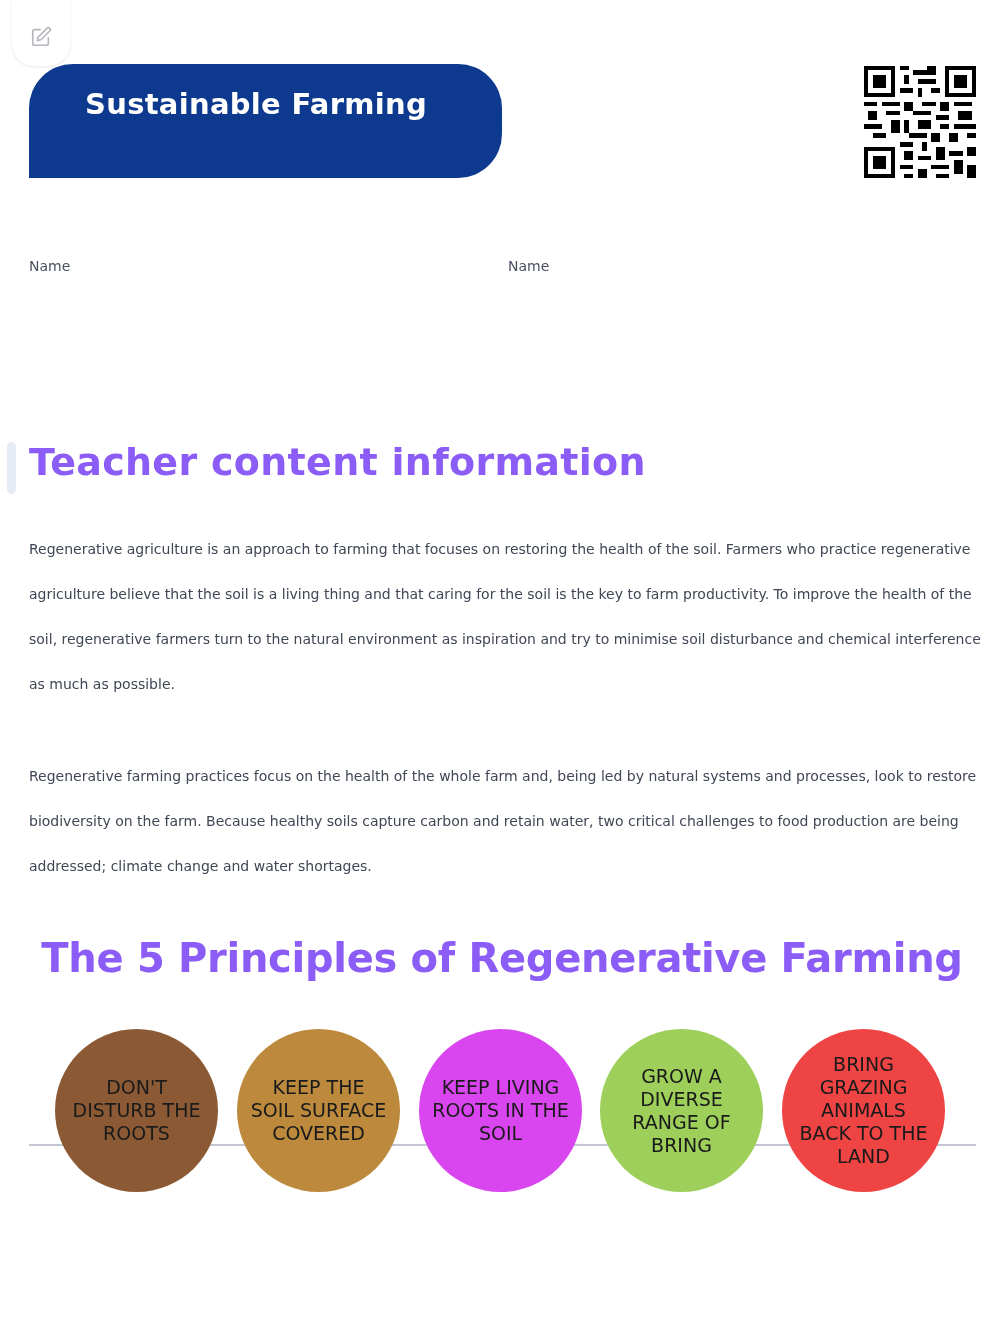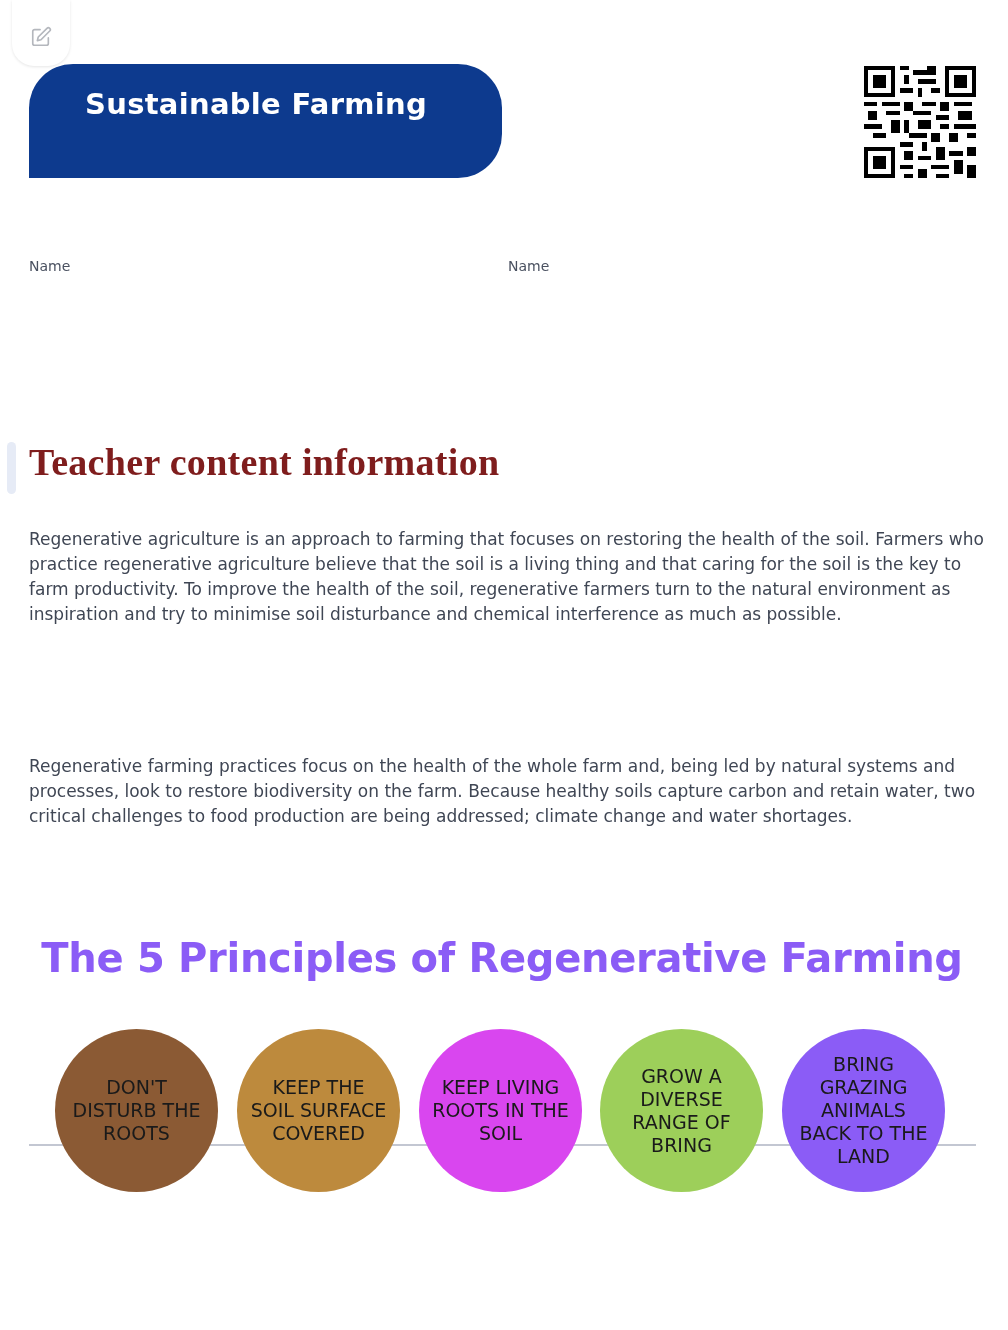--- a/index.html
+++ b/index.html
@@ -32,7 +32,7 @@
   }
   .section-title {
     position: absolute; left: 29px; top: 440px; margin: 0;
-    font-size: 38px; font-weight: bold; color: #7f1d1d; letter-spacing: 0.3px; font-family: Liberation Serif, serif;
+    font-size: 38px; font-weight: bold; color: #8b5cf6; letter-spacing: 0.3px;
   }
   .para {
     position: absolute; left: 29px; width: 955px; margin: 0;

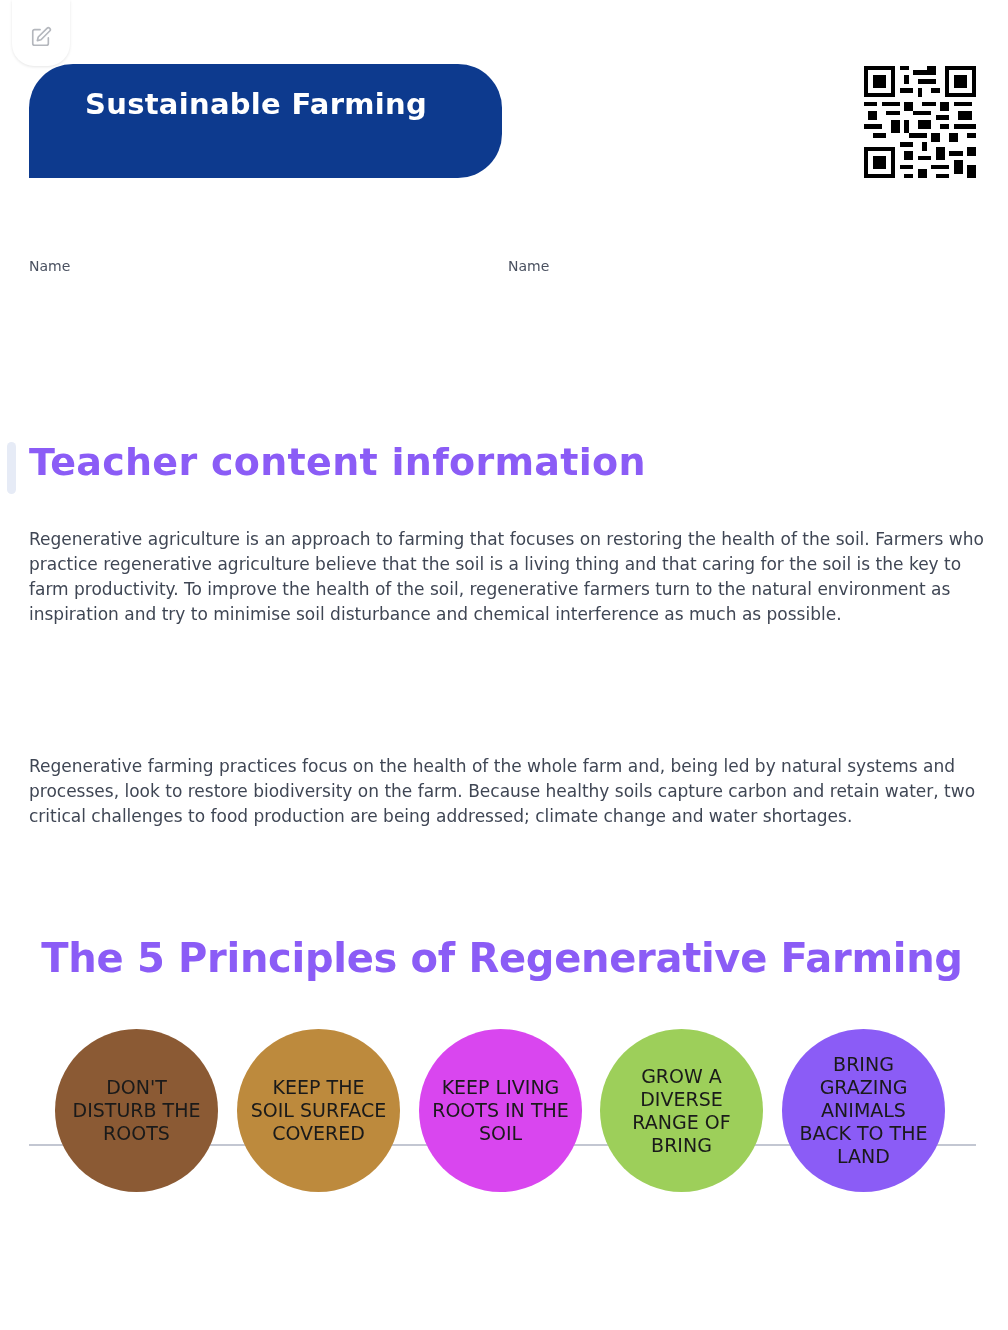--- a/index.html
+++ b/index.html
@@ -36,7 +36,7 @@
   }
   .para {
     position: absolute; left: 29px; width: 955px; margin: 0;
-    font-size: 17px; line-height: 25px; color: #3f4654;
+    font-size: 14px; line-height: 45px; color: #3f4654;
   }
   .infographic-title {
     position: absolute; left: 0; width: 1004px; top: 935px; text-align: center; margin: 0;

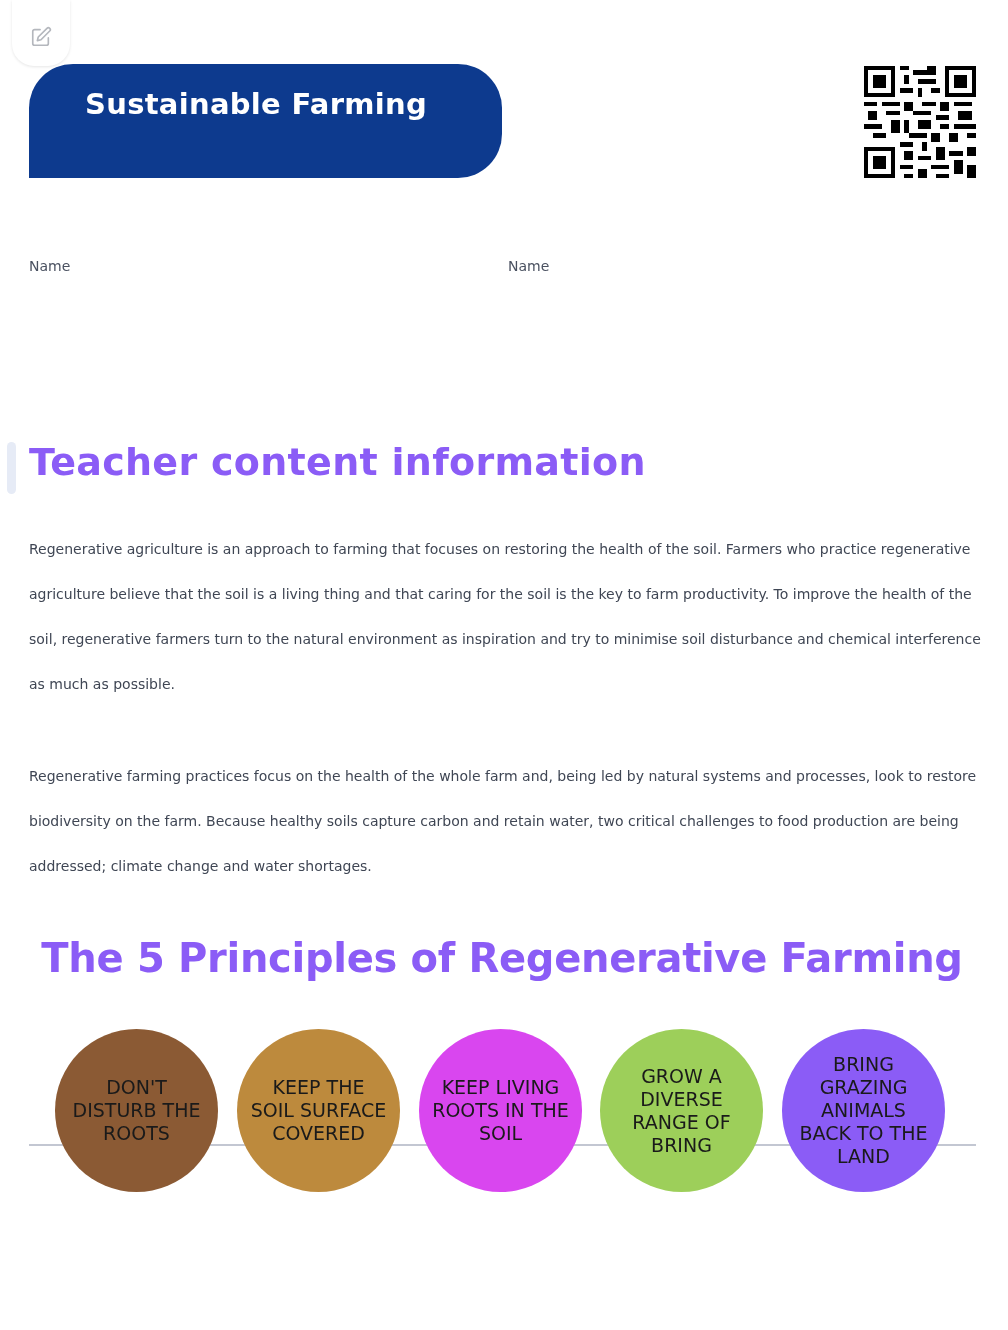--- a/index.html
+++ b/index.html
@@ -150,7 +150,7 @@
 <div class="circle" style="left: 600px; background: rgb(157, 207, 90);">
   <span>GROW A DIVERSE RANGE OF BRING</span>
 </div>
-<div class="circle" style="left: 782px; background: #8b5cf6;">
+<div class="circle" style="left: 782px; background: #ef4444;">
   <span>BRING GRAZING ANIMALS BACK TO THE LAND</span>
 </div>
 

